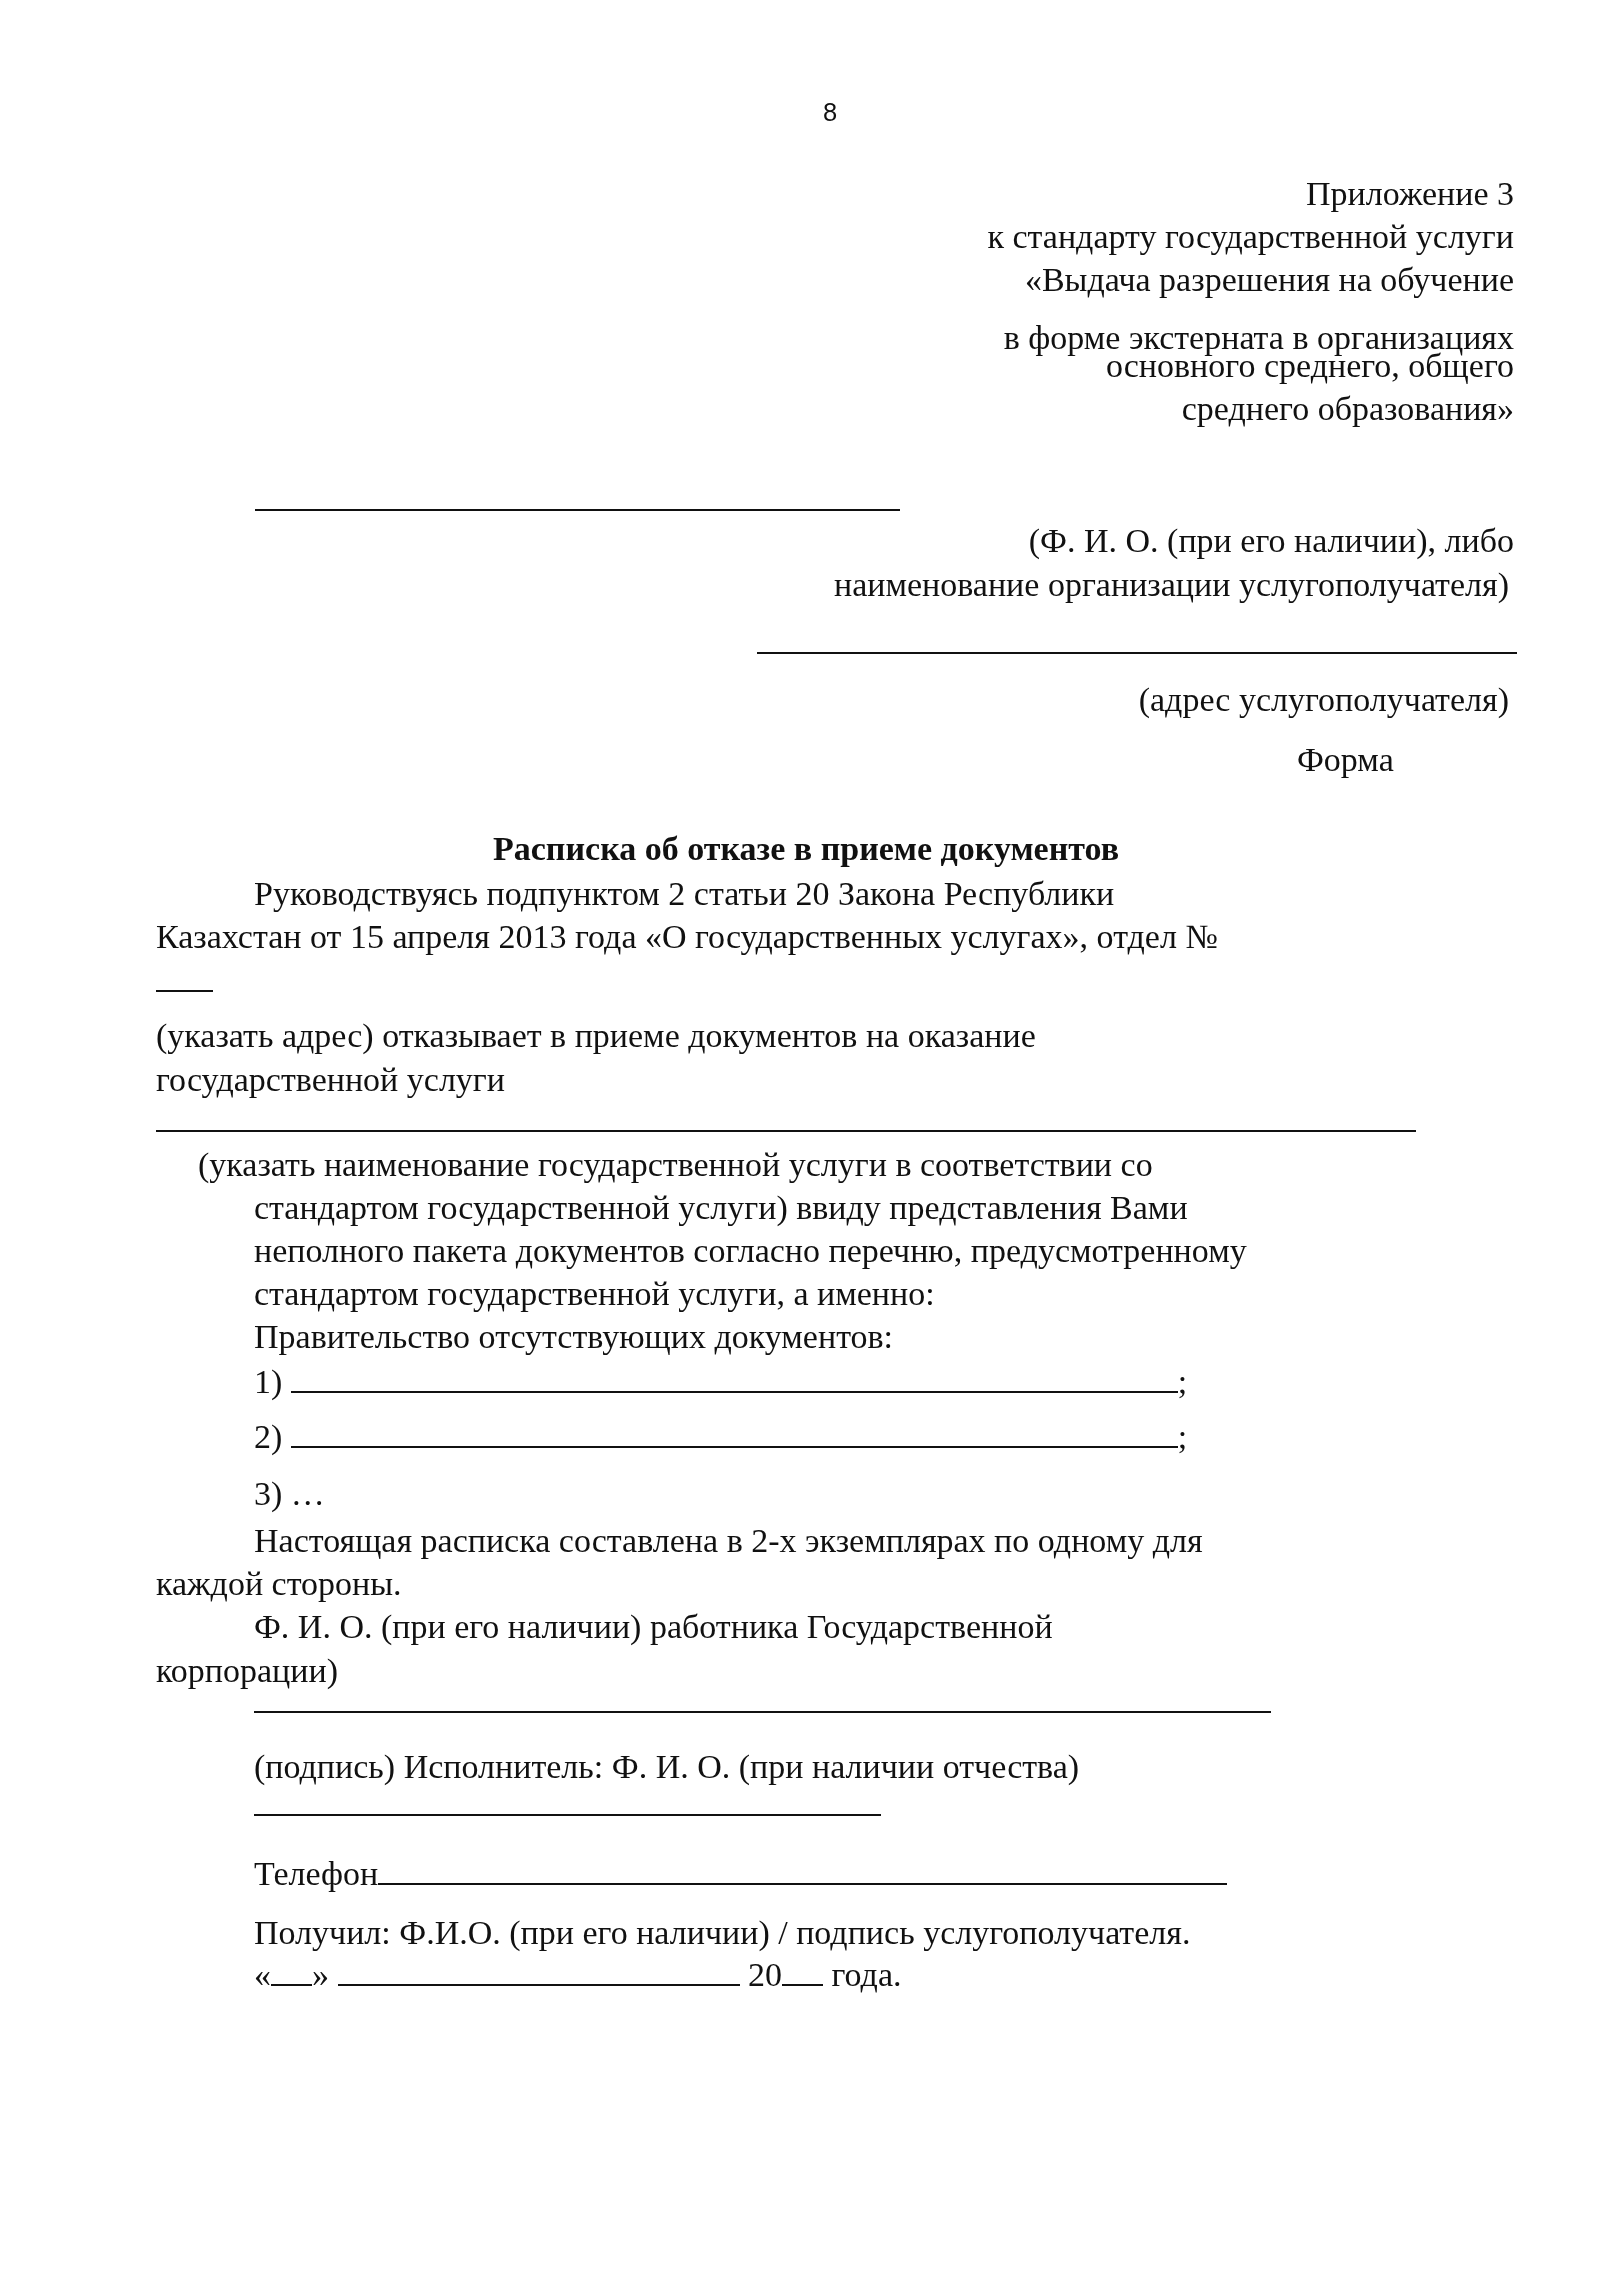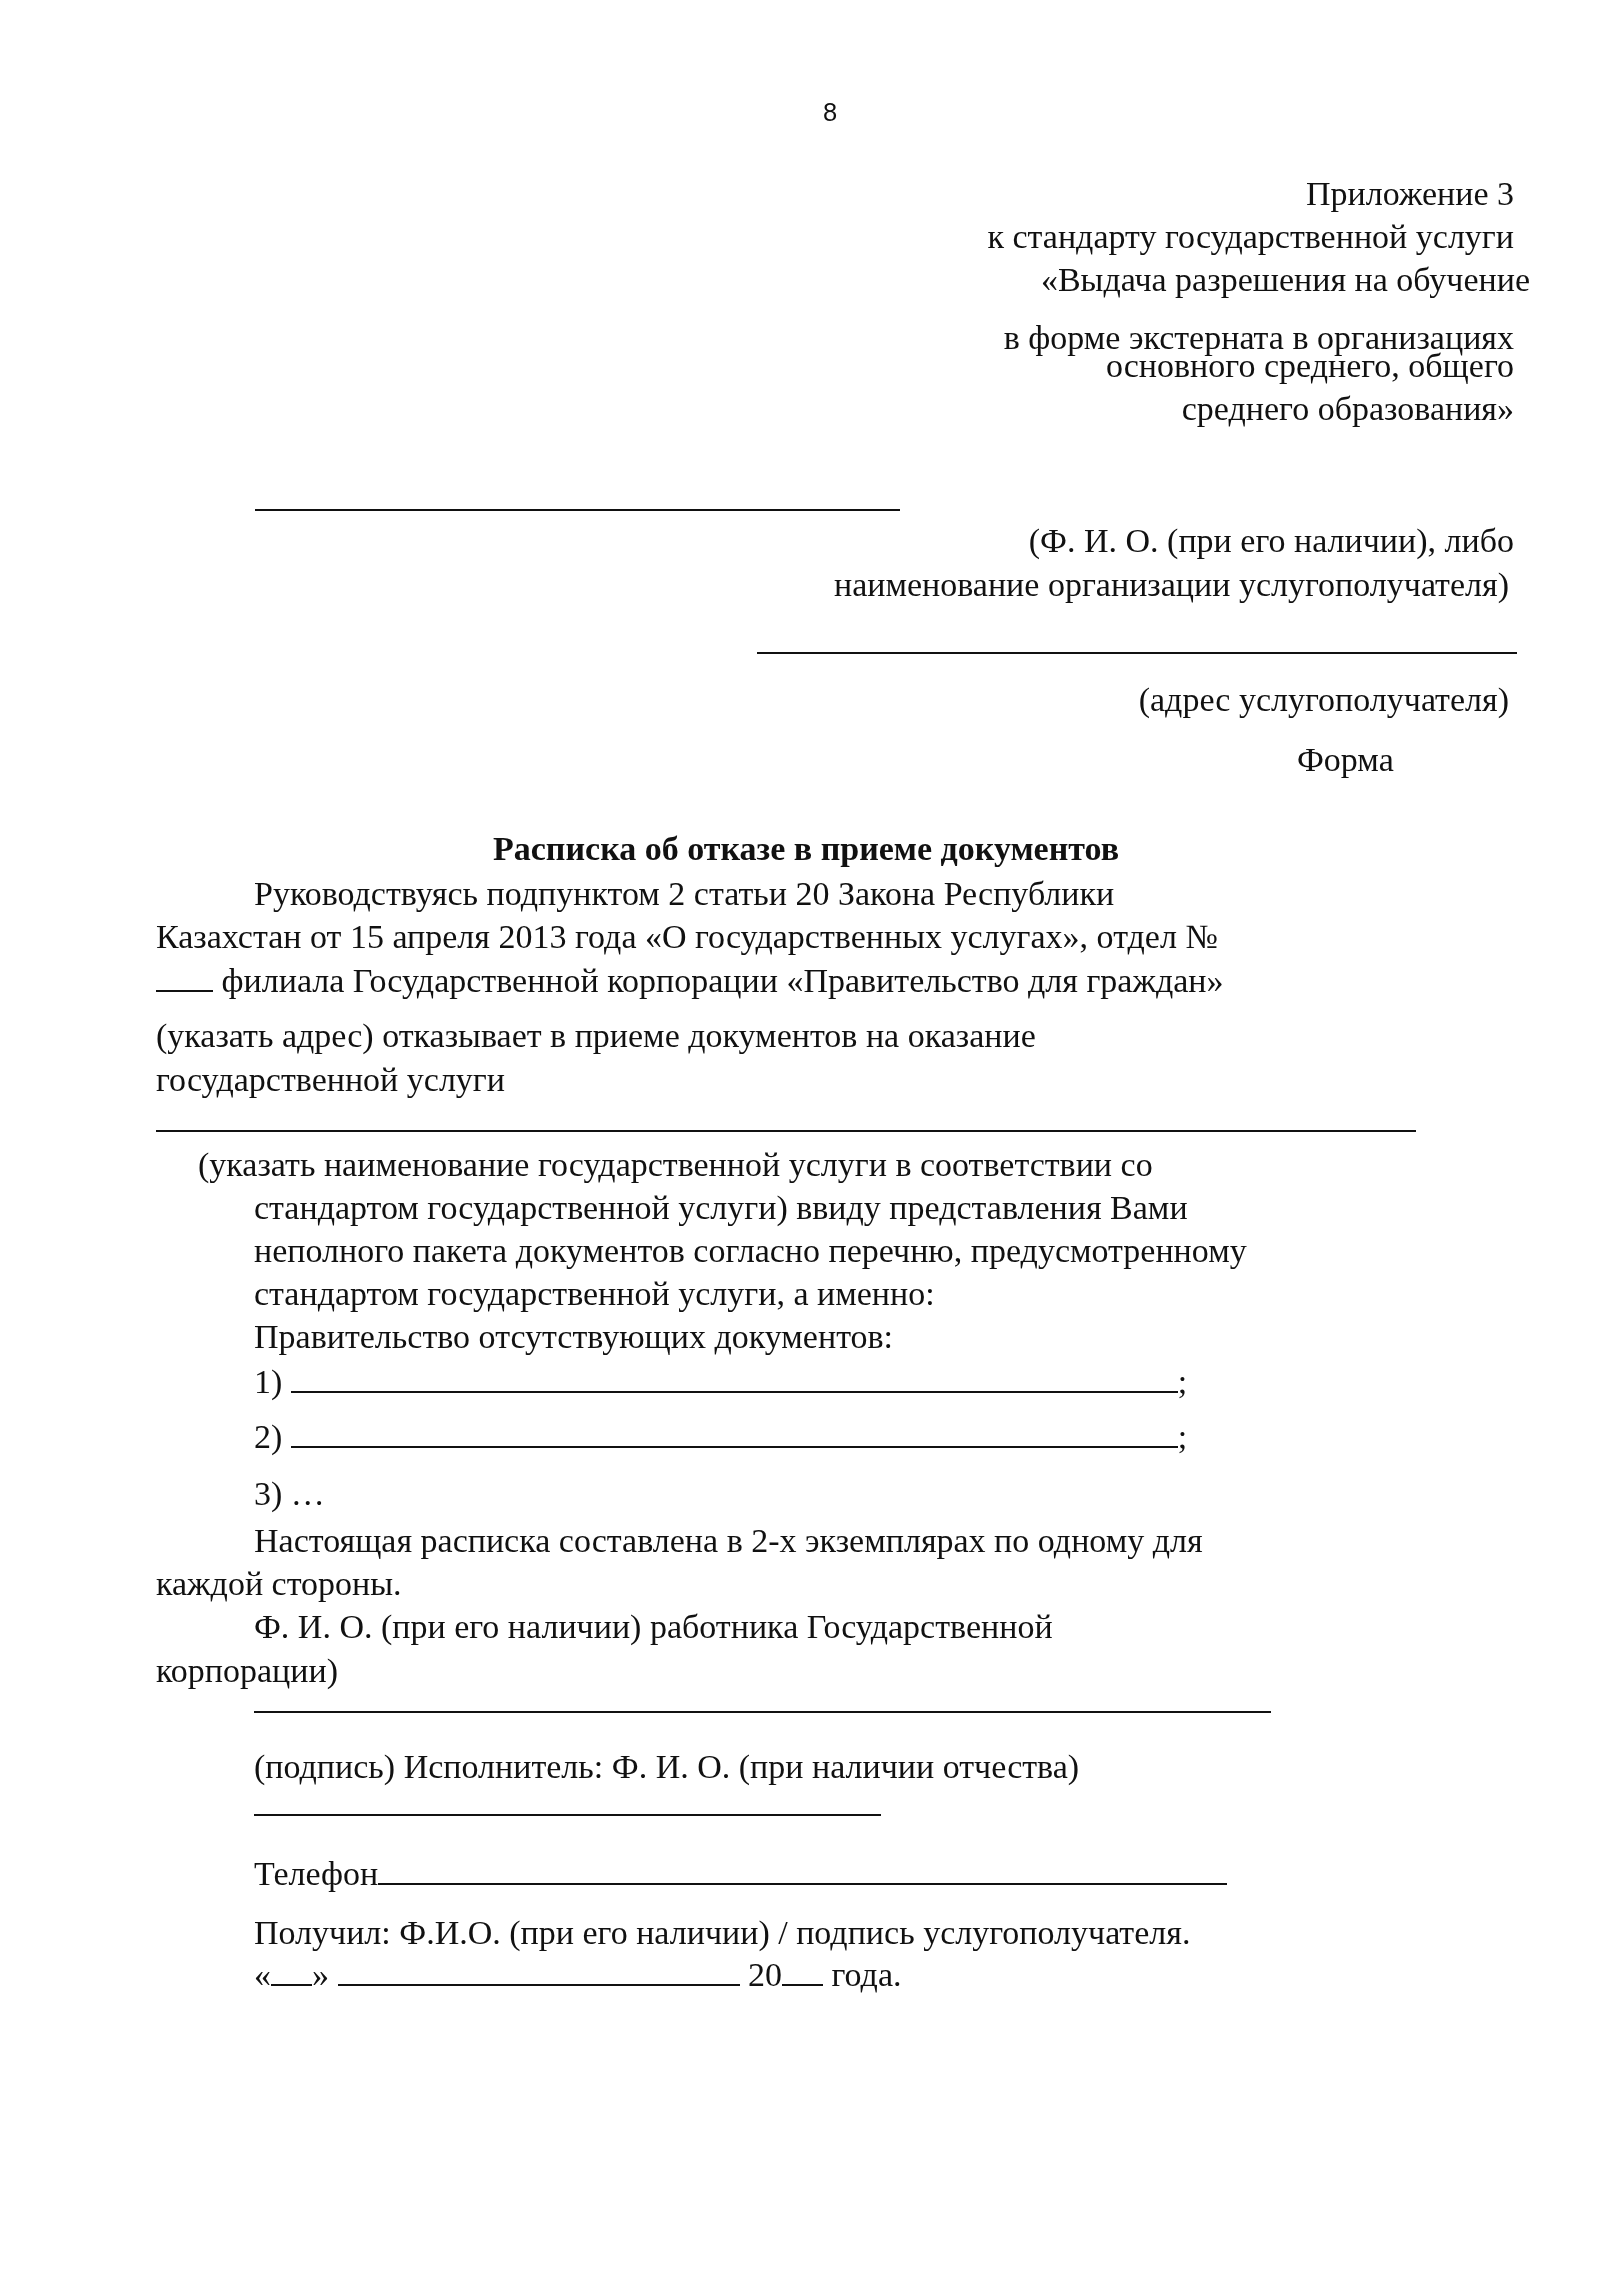--- a/index.html
+++ b/index.html
@@ -20,7 +20,7 @@
 <div>
   <div class="ln r" style="top:172px; right:107px;">Приложение 3</div>
   <div class="ln r" style="top:215px; right:107px;">к стандарту государственной услуги</div>
-  <div class="ln r" style="top:258px; right:91px;font-family:Liberation Serif, serif;">«Выдача разрешения на обучение</div>
+  <div class="ln r" style="top:258px; right:107px;font-family:Liberation Serif, serif;">«Выдача разрешения на обучение</div>
   <div class="ln r" style="top:316px; right:107px;">в форме экстерната в организациях</div>
   <div class="ln r" style="top:344px; right:107px;">основного среднего, общего</div>
   <div class="ln r" style="top:387px; right:107px;">среднего образования»</div>

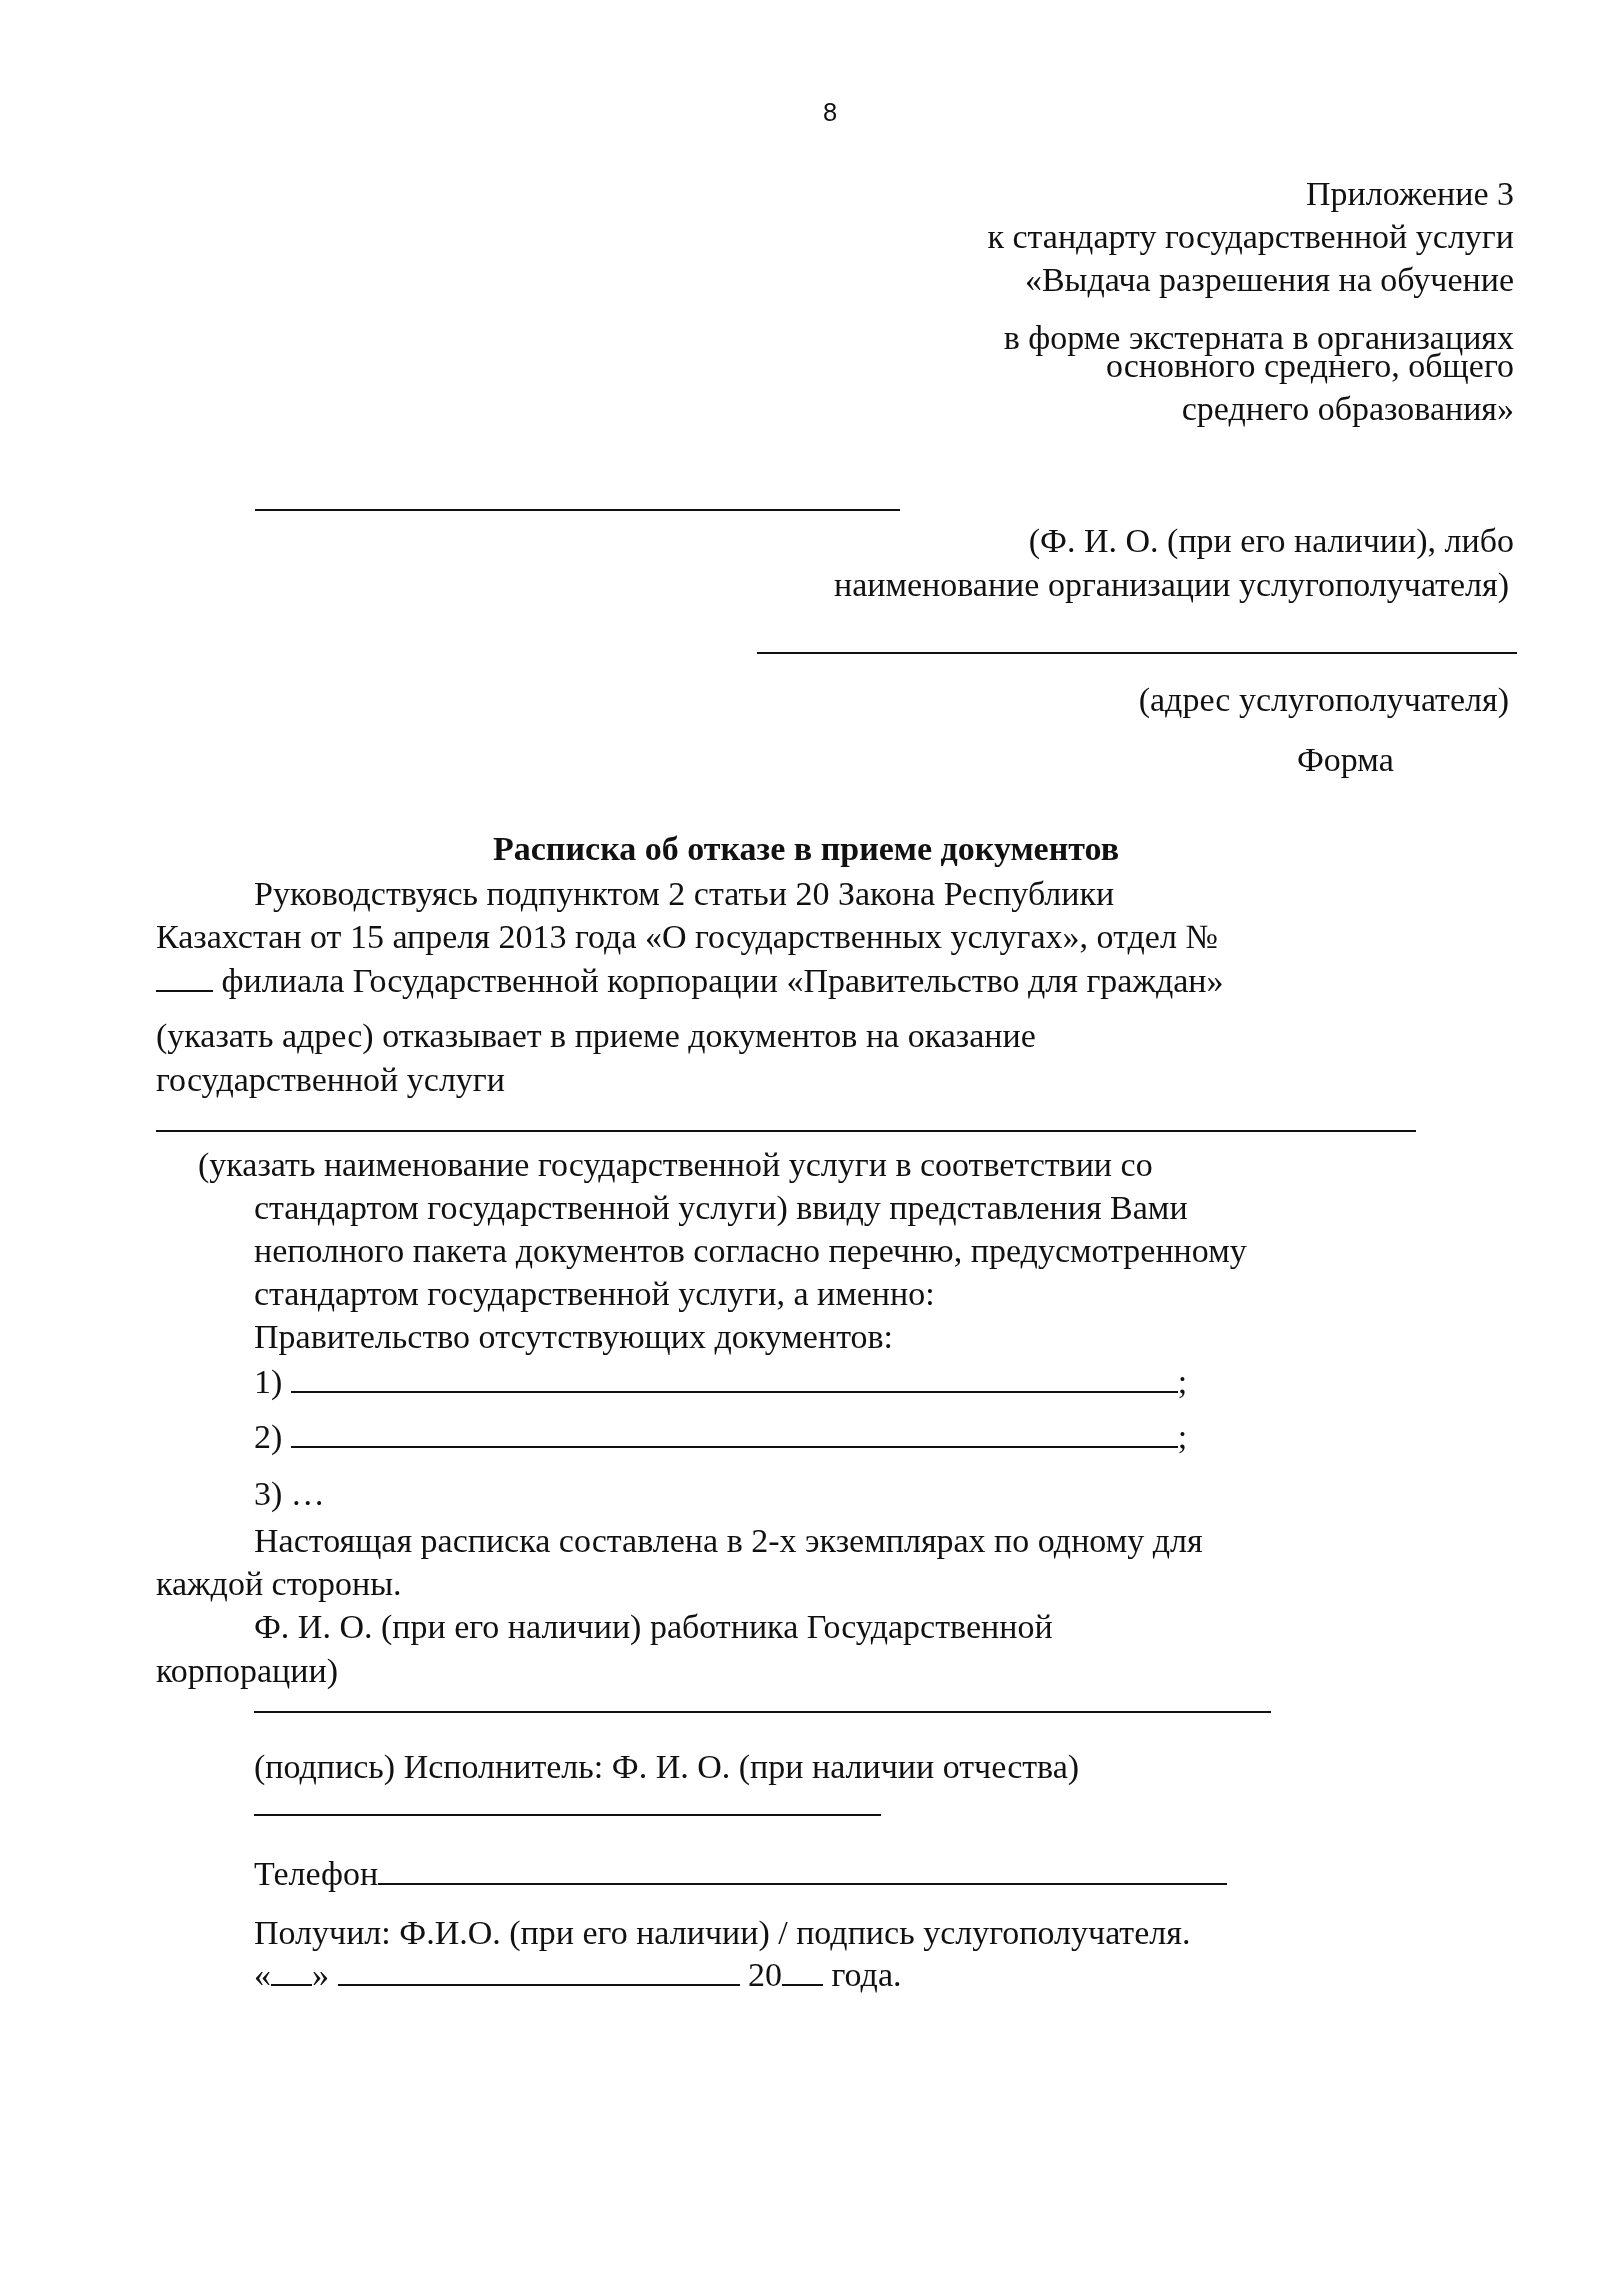--- a/index.html
+++ b/index.html
@@ -39,7 +39,6 @@
 <div class="ln" style="top:915px; left:156px;">Казахстан от 15 апреля 2013 года «О государственных услугах», отдел №</div>
 <div class="ln" style="top:959px; left:156px;">
   <span class="blank" style="width:57px;"></span>
-  <span>филиала Государственной корпорации «Правительство для граждан»</span>
 </div>
 <div class="ln" style="top:1014px; left:156px;">(указать адрес) отказывает в приеме документов на оказание</div>
 <div class="ln" style="top:1058px; left:156px;">государственной услуги</div>

